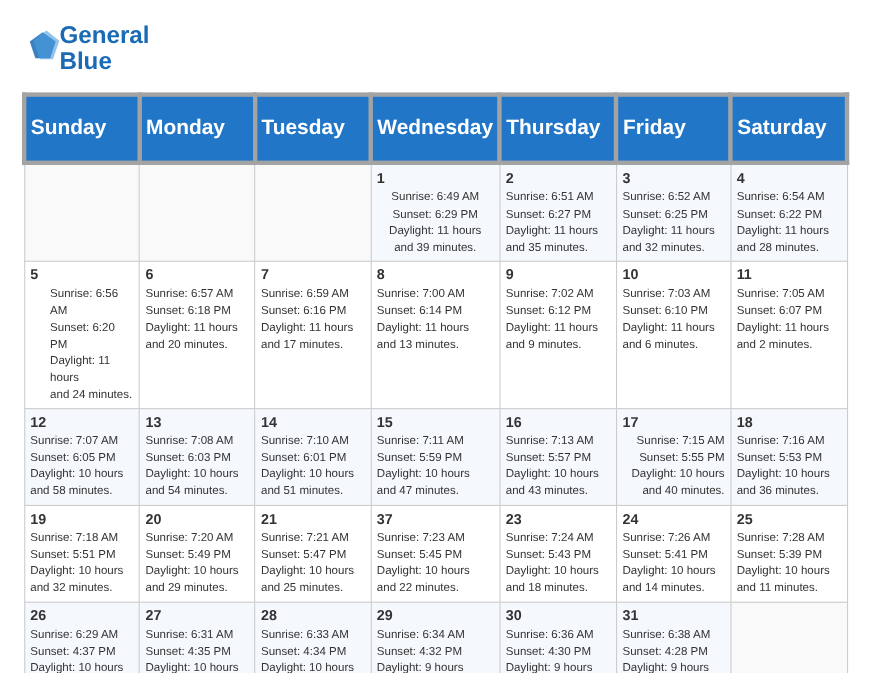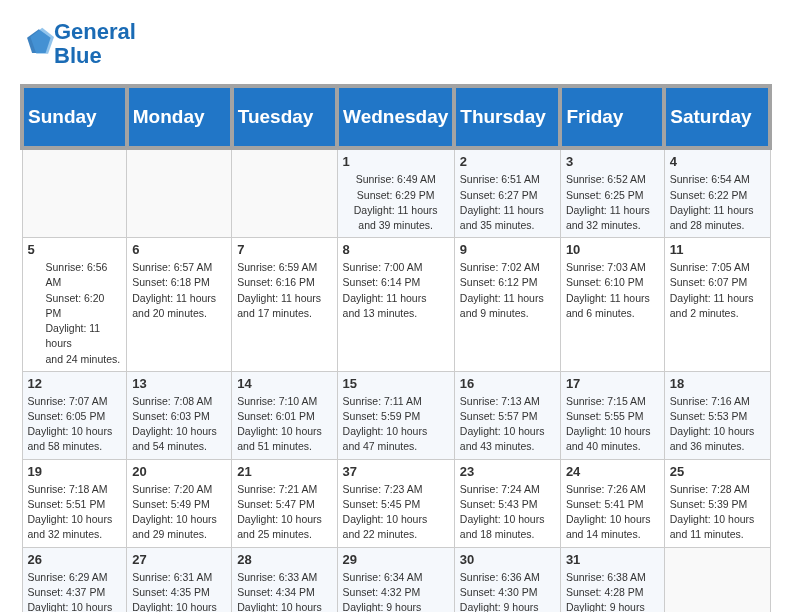--- a/index.html
+++ b/index.html
@@ -247,7 +247,7 @@
         </td>
         <td>
           <span class="day-num">17</span>
-          <div class="day-info" style="white-space: pre-line;">Sunrise: 7:15 AM
+          <div class="day-info" style="white-space: pre-line; text-align: right;">Sunrise: 7:15 AM
 Sunset: 5:55 PM
 Daylight: 10 hours
 and 40 minutes.</div>

